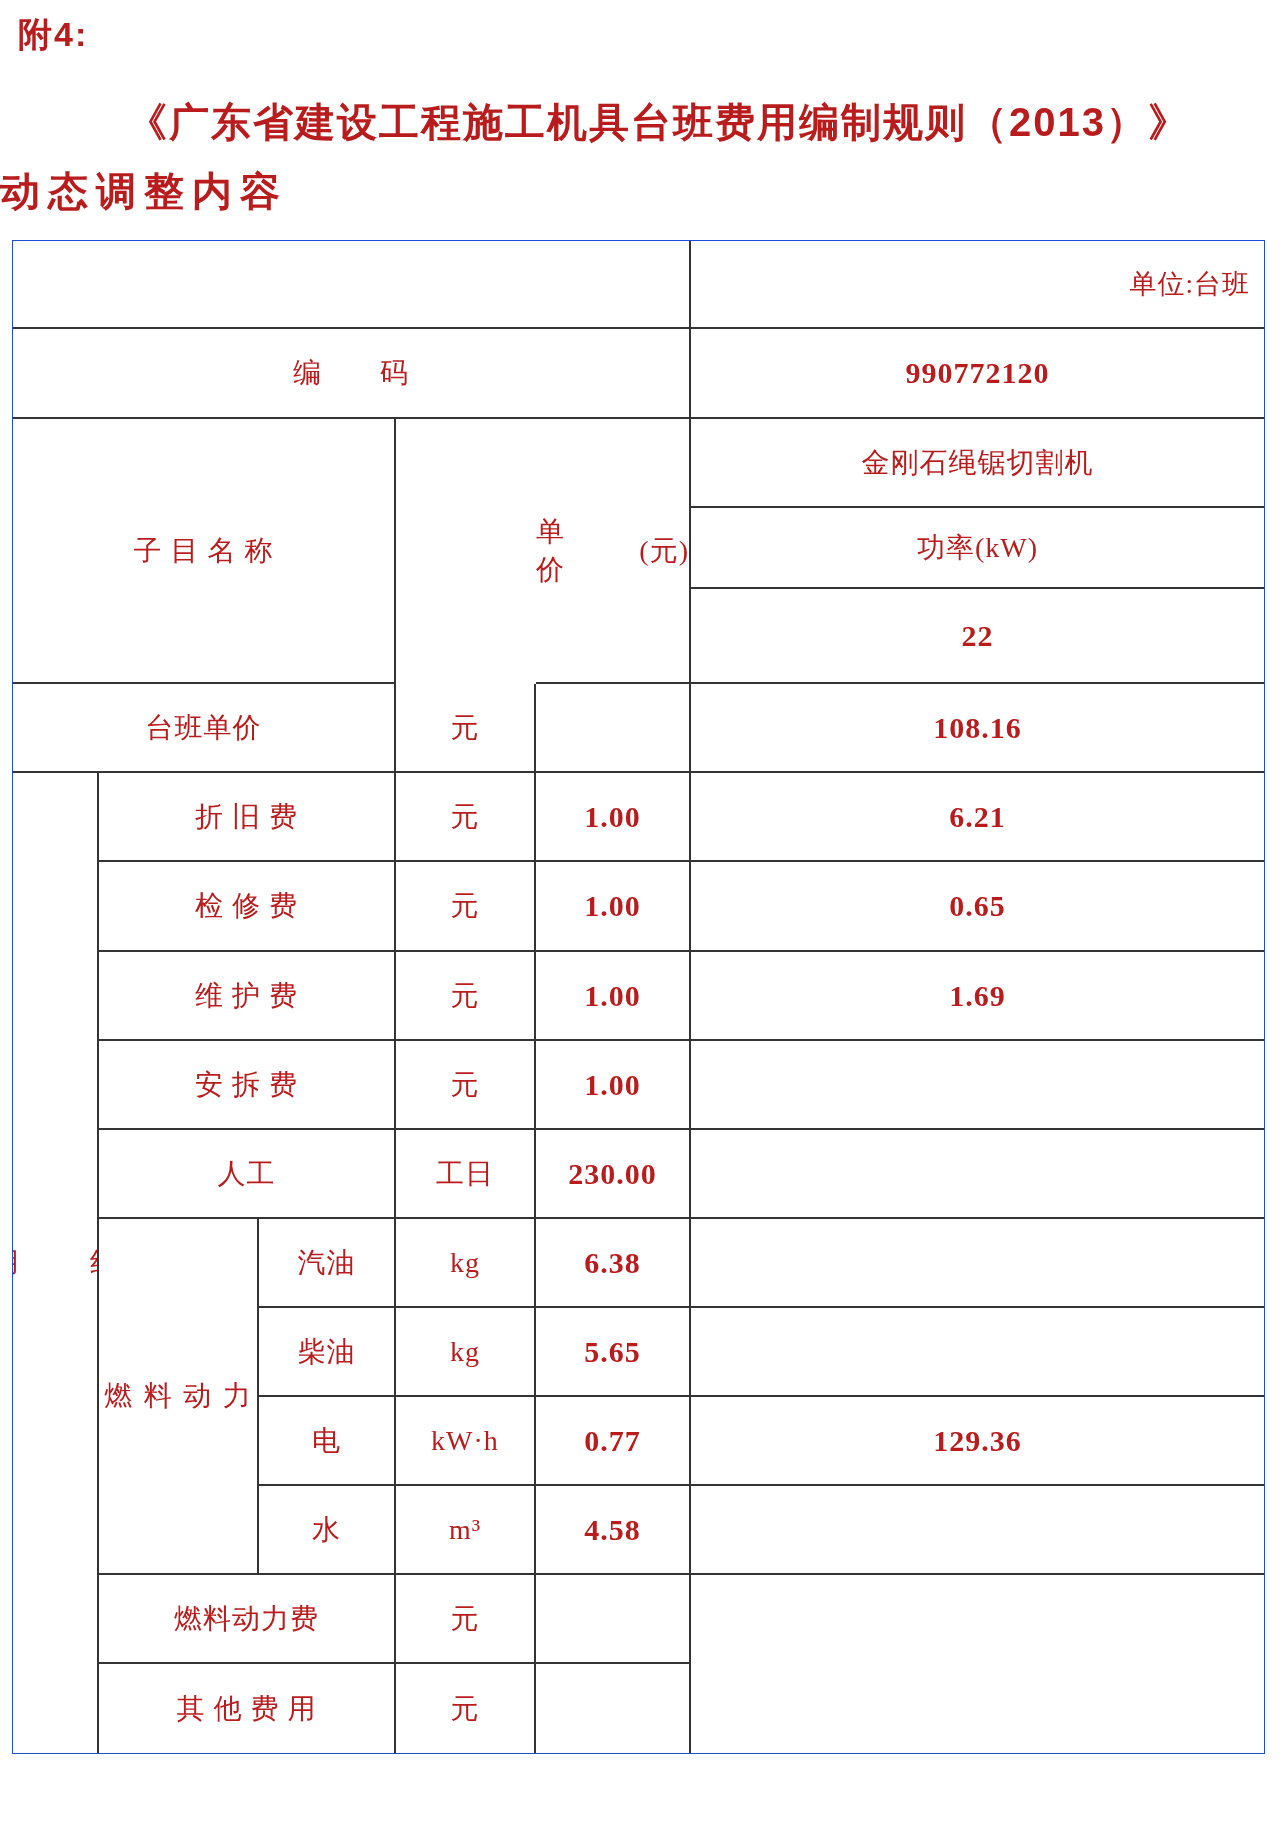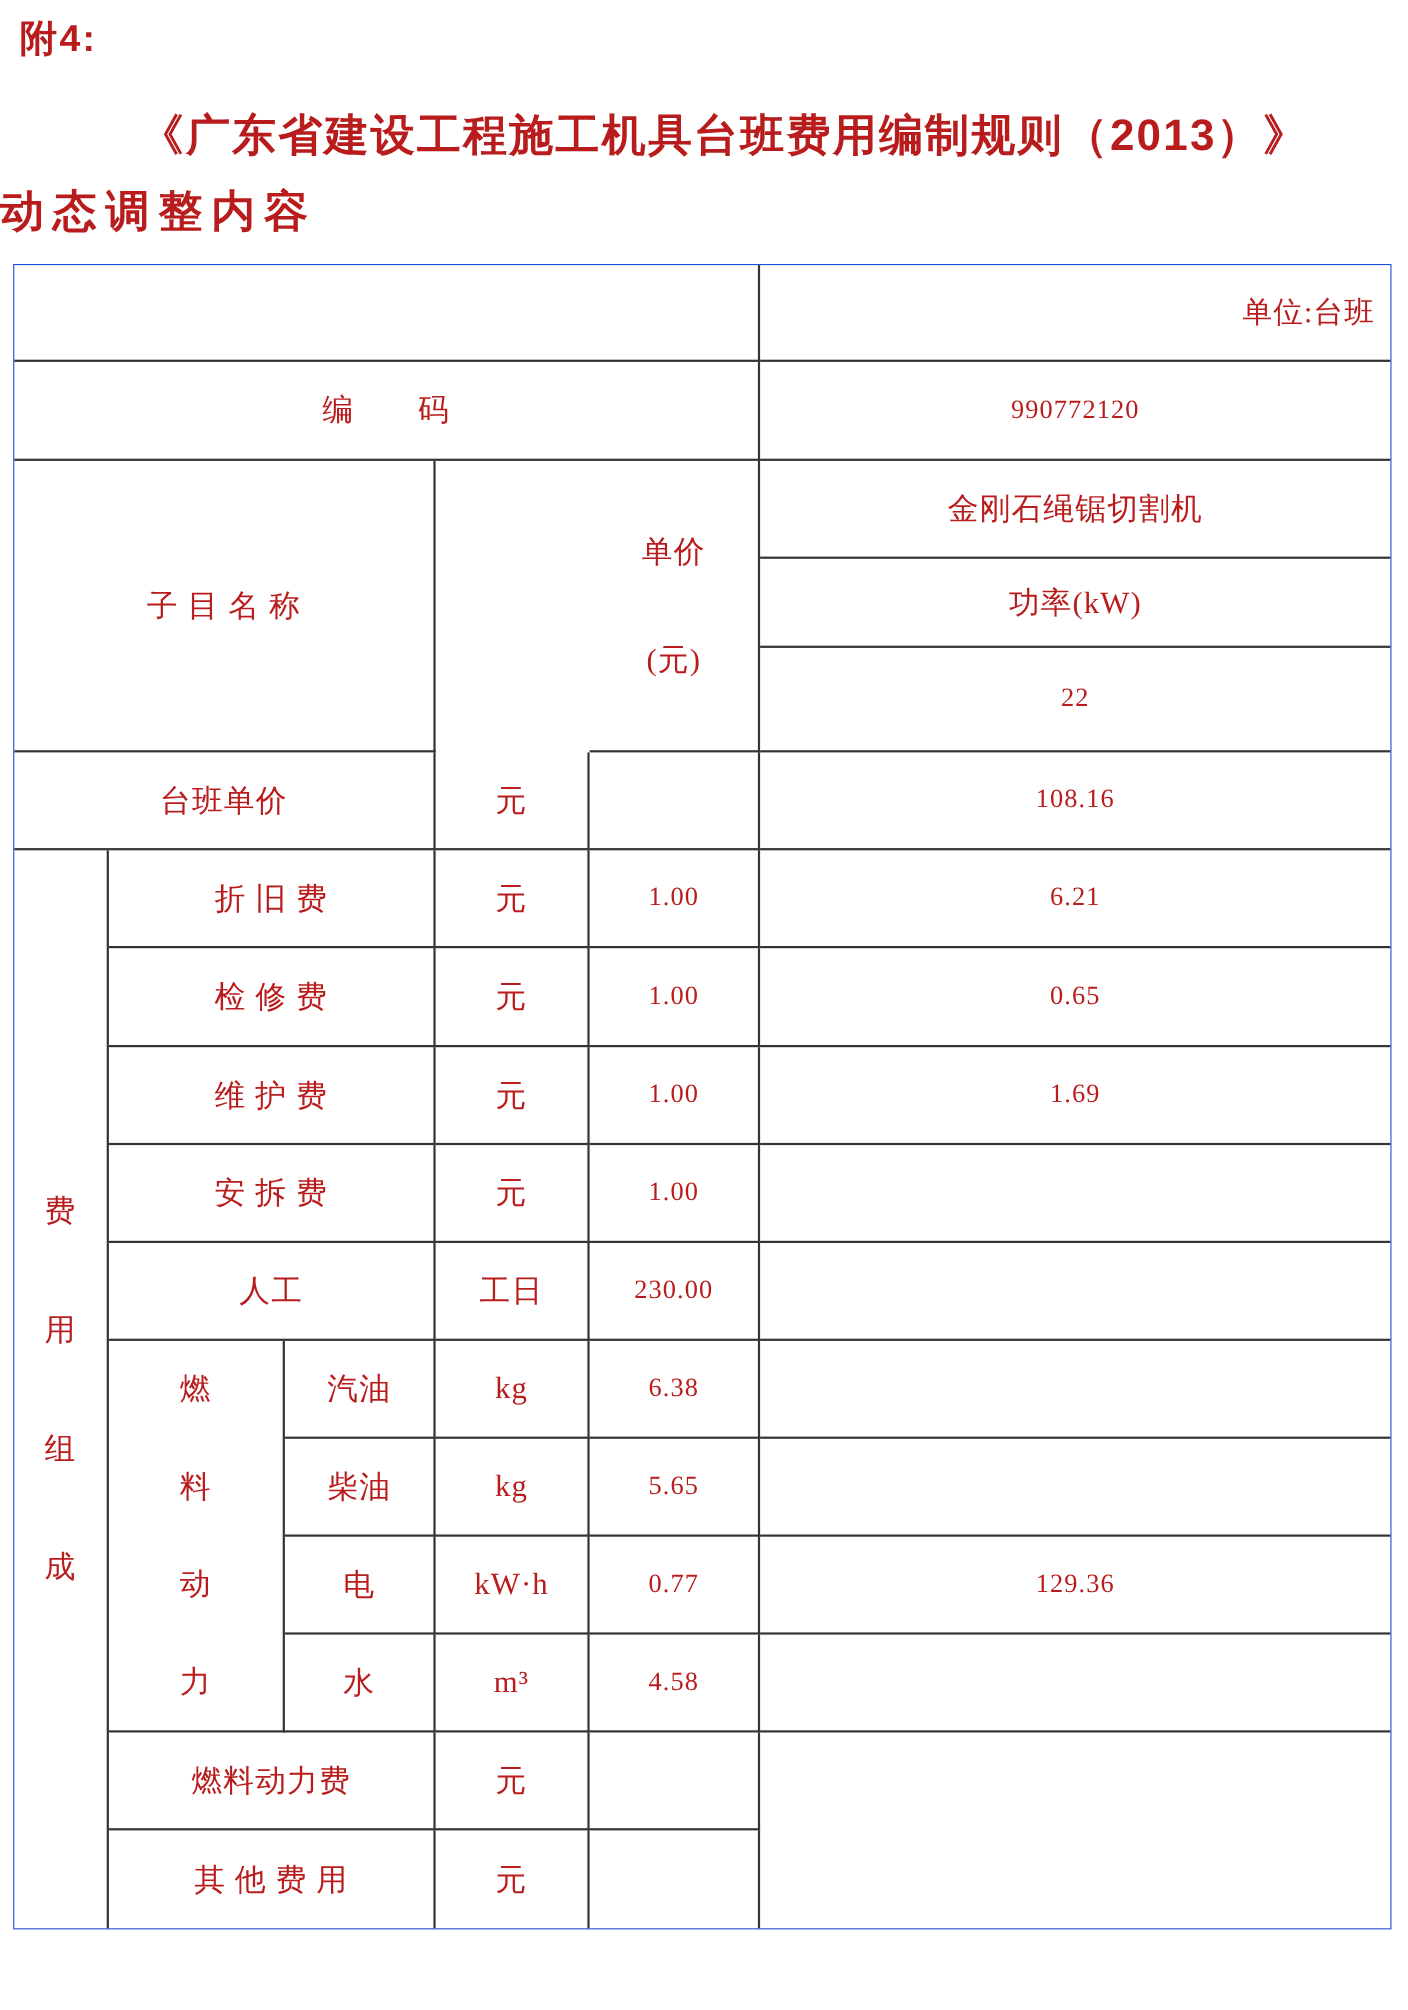--- a/index.html
+++ b/index.html
@@ -40,7 +40,7 @@
   }
   .no-r { border-right:none; }
   .no-b { border-bottom:none; }
-  .num  { font-size:24px; letter-spacing:1px; }
+  .num  { font-size:30px; letter-spacing:1px;font-weight:bold; }
   .right{ justify-content:flex-end; padding-right:14px; font-size:27px; }
   .col  { flex-direction:column; }
   .price-hdr { gap:60px; }

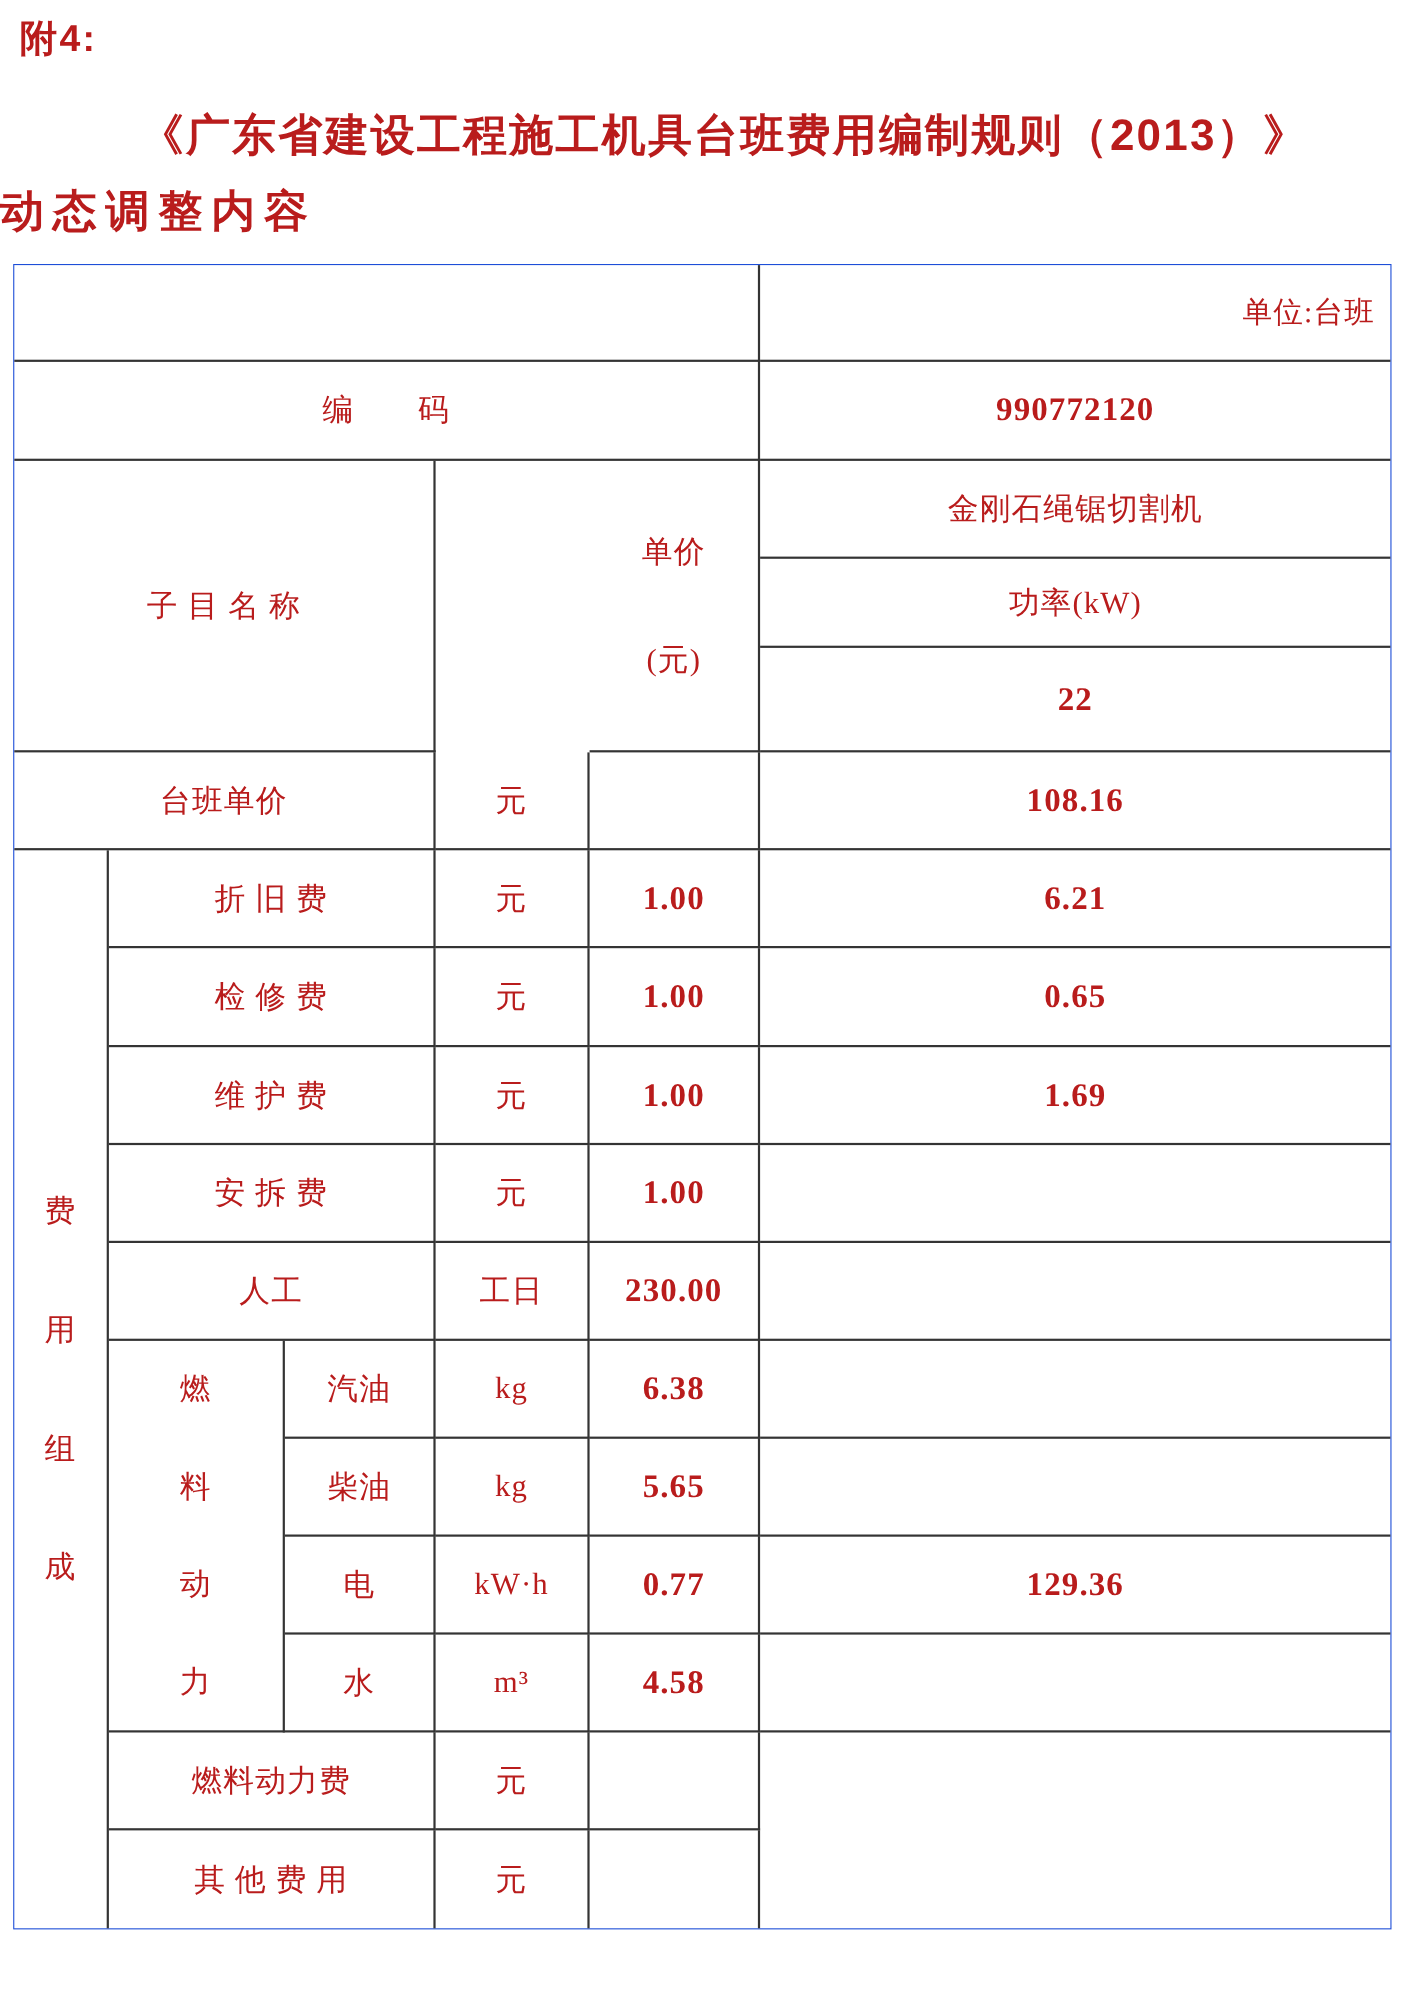--- a/index.html
+++ b/index.html
@@ -42,7 +42,7 @@
   .no-b { border-bottom:none; }
   .num  { font-size:30px; letter-spacing:1px;font-weight:bold; }
   .right{ justify-content:flex-end; padding-right:14px; font-size:27px; }
-  .col  { flex-direction:column; }
+  .col  { }
   .price-hdr { gap:60px; }
   .vgroup { gap:70px; }
   .vfuel  { justify-content:space-around; gap:0; }

